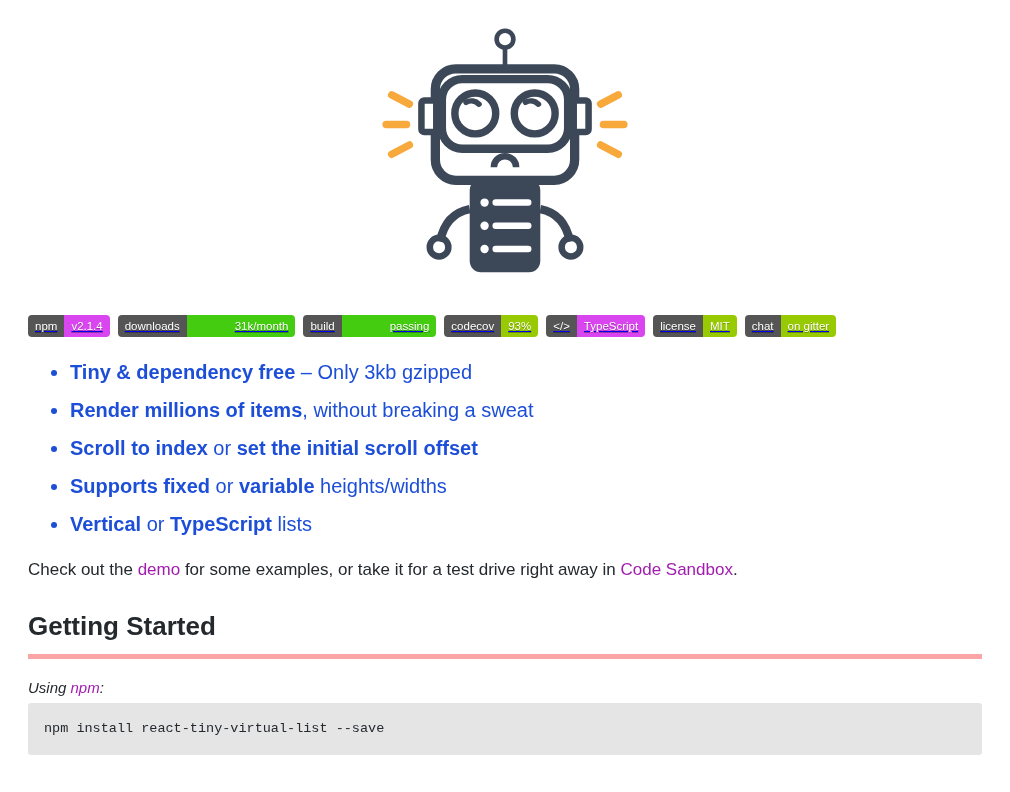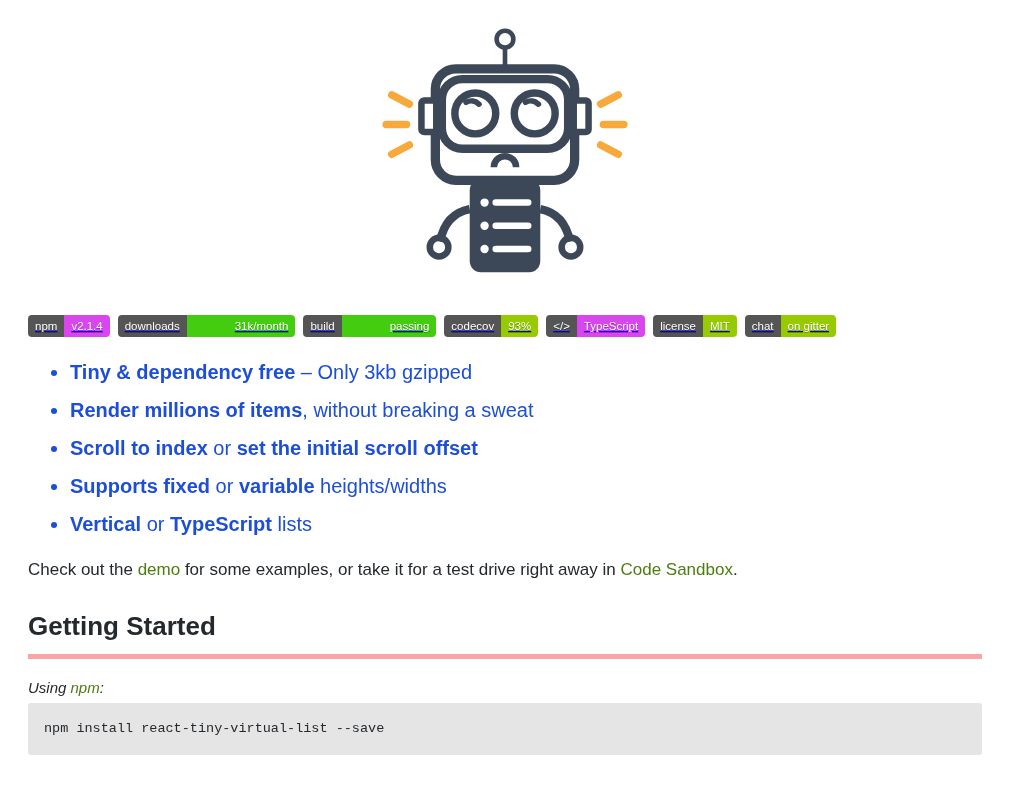--- a/index.html
+++ b/index.html
@@ -74,7 +74,7 @@
       margin: 14px 0 24px 0;
     }
     a.link {
-      color: #4d7c0f;
+      color: #a21caf;
       text-decoration: none;
     }
     h2.section-heading {

